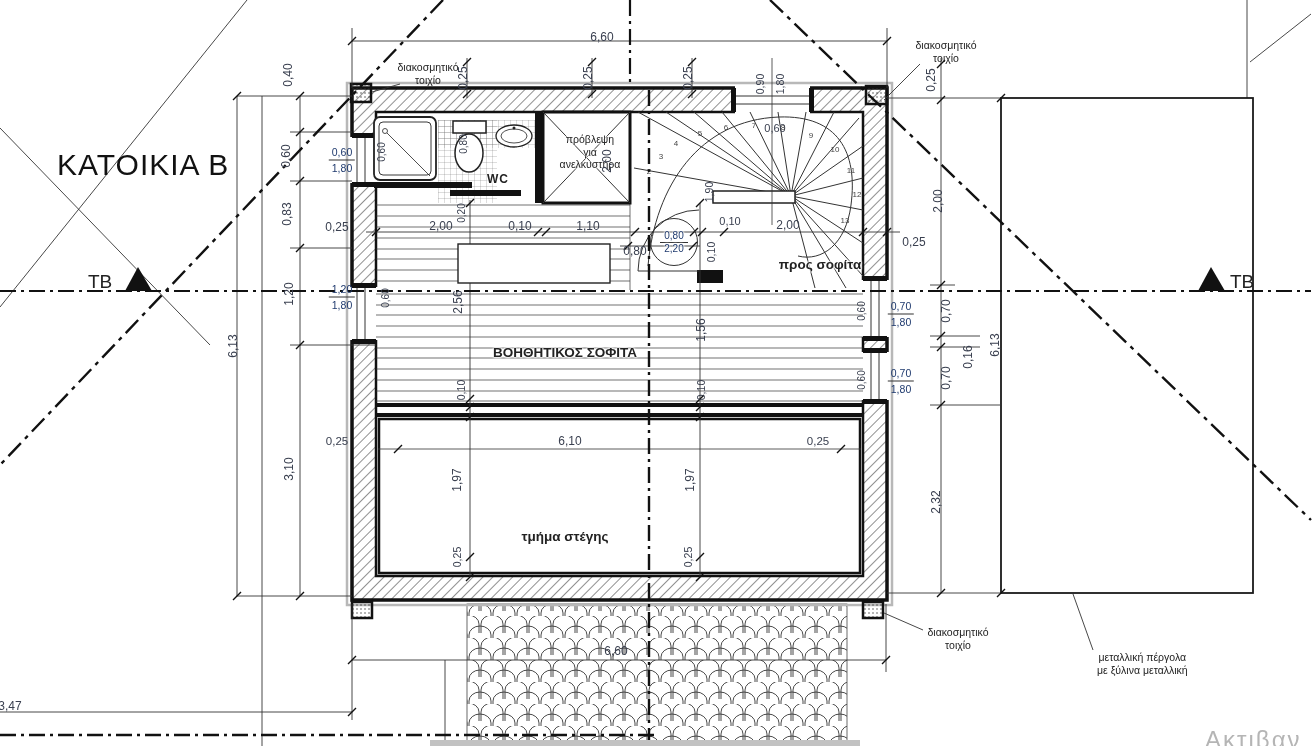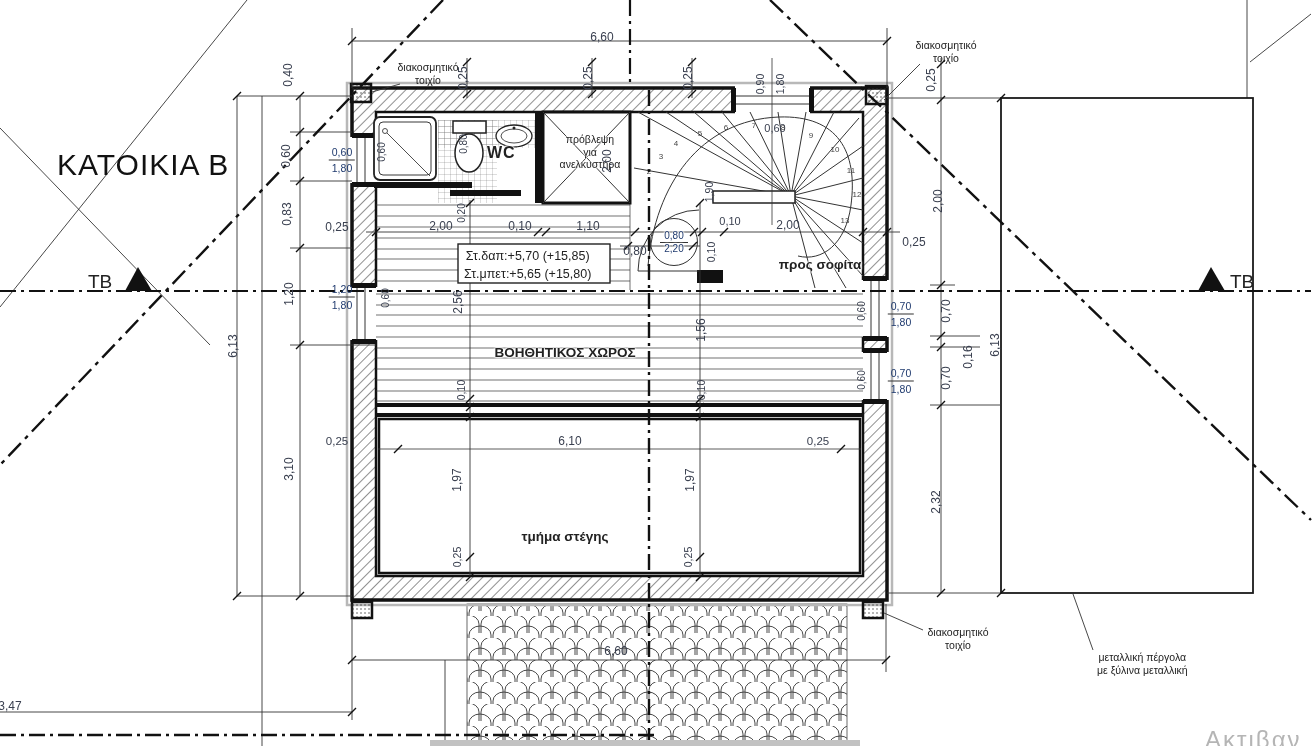--- a/index.html
+++ b/index.html
@@ -203,7 +203,7 @@
   <div class="txt tb" style="left:88px;top:271px;">ΤΒ</div>
   <div class="txt tb" style="left:1230px;top:271px;">ΤΒ</div>
 
-  <div class="txt room halo" style="left:487px;top:144px;font-size:16px;letter-spacing:1px;">WC</div>
+  <div class="txt room halo" style="left:487px;top:172px;font-size:12px;letter-spacing:1px;">WC</div>
 
   <div class="txt small-note halo" style="left:540px;top:133px;width:100px;">
     <span style="display:block">πρόβλεψη</span>

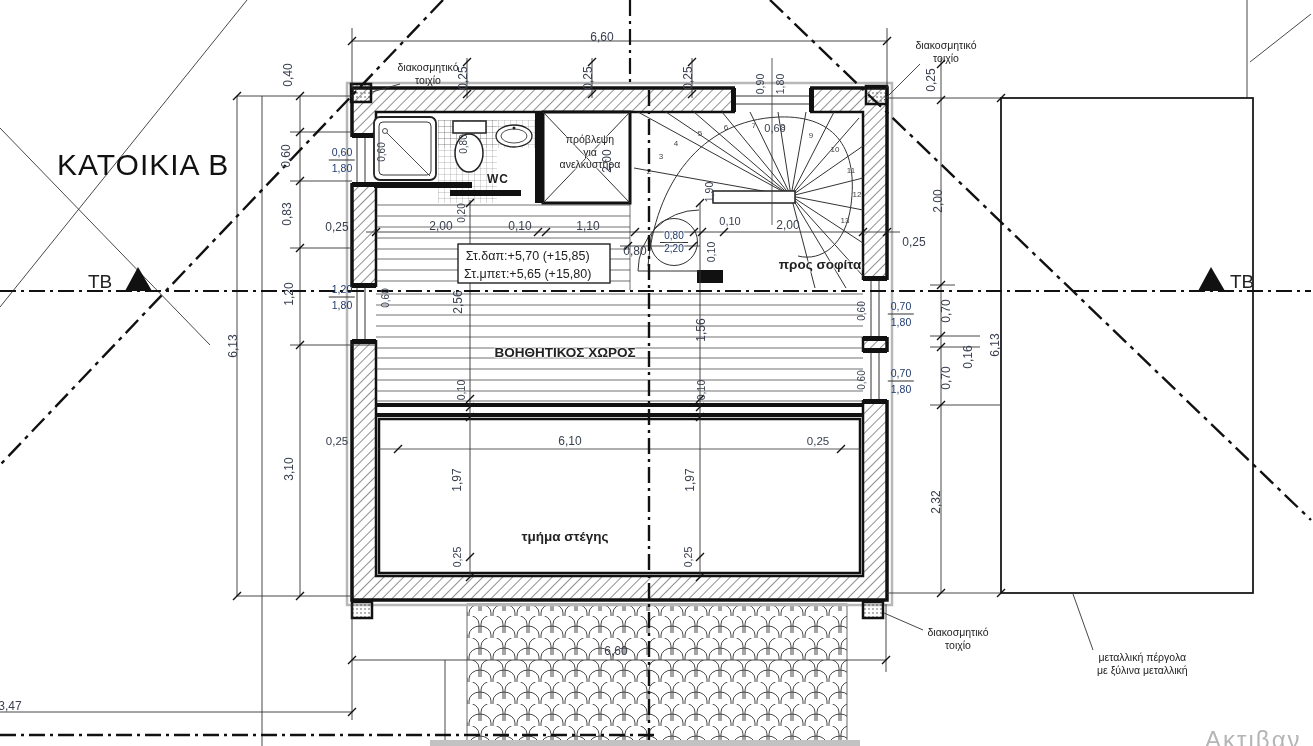--- a/index.html
+++ b/index.html
@@ -219,10 +219,6 @@
 
   <div class="txt room halo" style="left:440px;top:529px;width:250px;font-size:13.5px;">τμήμα στέγης</div>
 
-  <div class="txt note-box">
-    <span style="display:block">Στ.δαπ:+5,70 (+15,85)</span>
-    <span style="display:block">Στ.μπετ:+5,65 (+15,80)</span>
-  </div>
 
   <div class="txt small-note" style="left:378px;top:61px;width:100px;">
     <span style="display:block">διακοσμητικό</span>

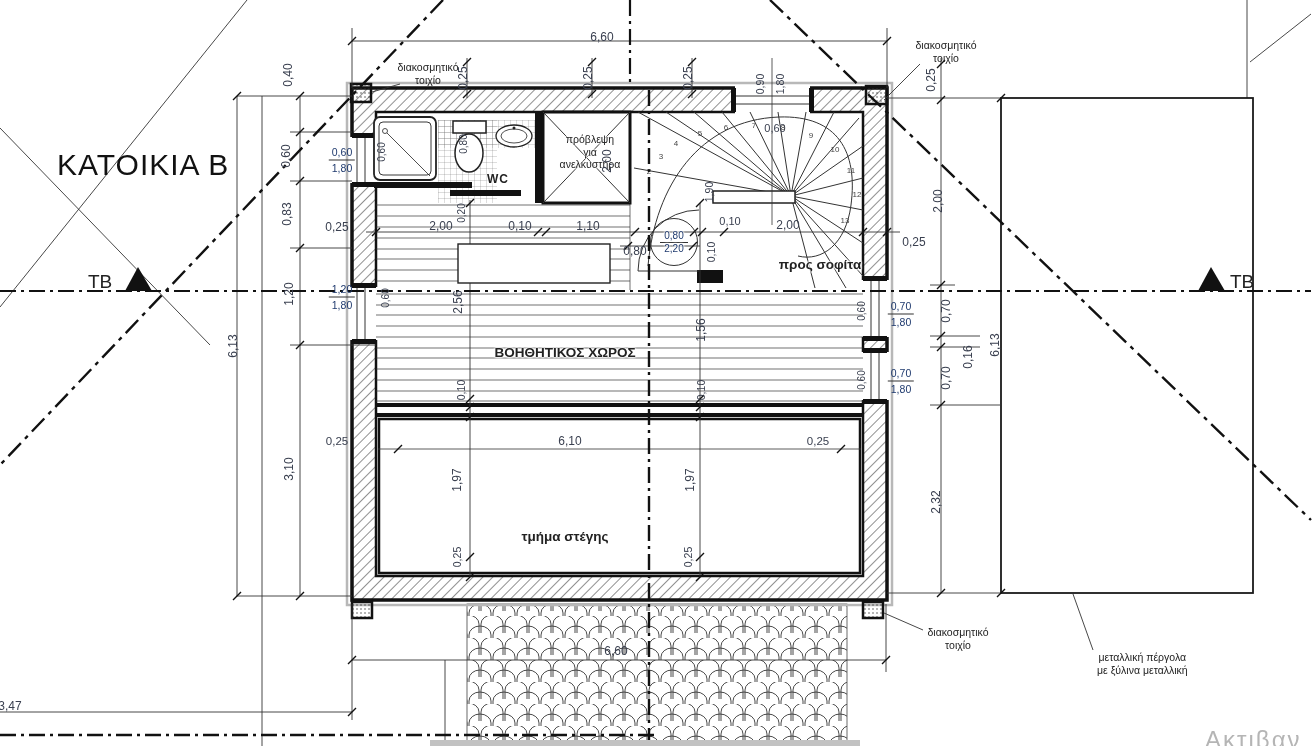--- a/index.html
+++ b/index.html
@@ -214,7 +214,7 @@
   <div class="txt room halo" style="left:760px;top:257px;width:120px;font-size:13.5px;">προς σοφίτα</div>
 
   <div class="txt room halo" style="left:440px;top:344px;width:250px;font-size:13.5px;line-height:17px;">
-    <span style="display:block">ΒΟΗΘΗΤΙΚΟΣ ΧΩΡΟΣ</span>
+    <span style="display:block">ΒΟΗΘΗΤΙΚΟΣ ΣΟΦΙΤΑ</span>
   </div>
 
   <div class="txt room halo" style="left:440px;top:529px;width:250px;font-size:13.5px;">τμήμα στέγης</div>

